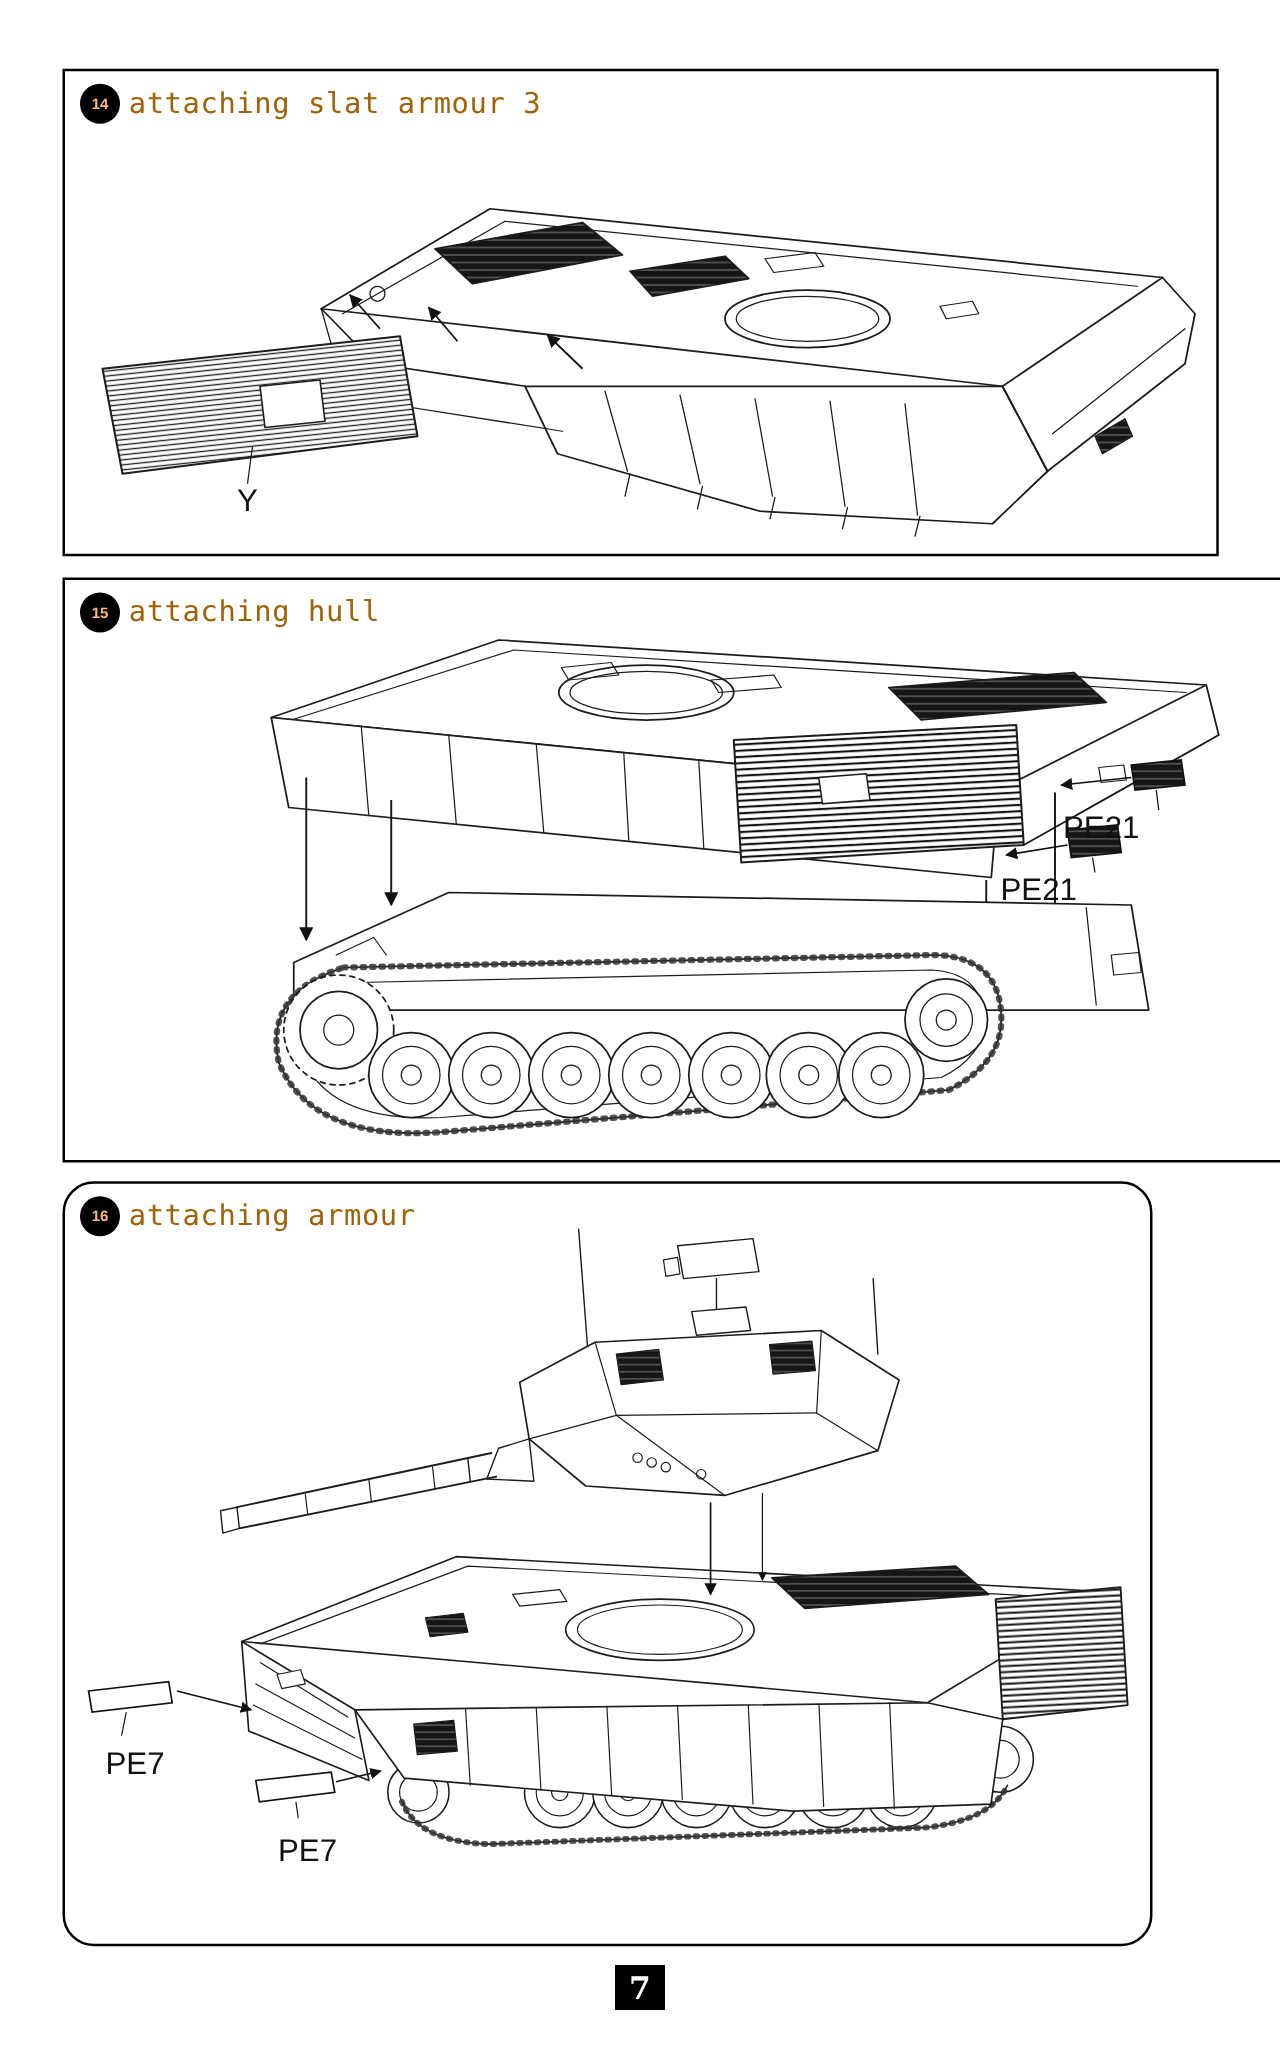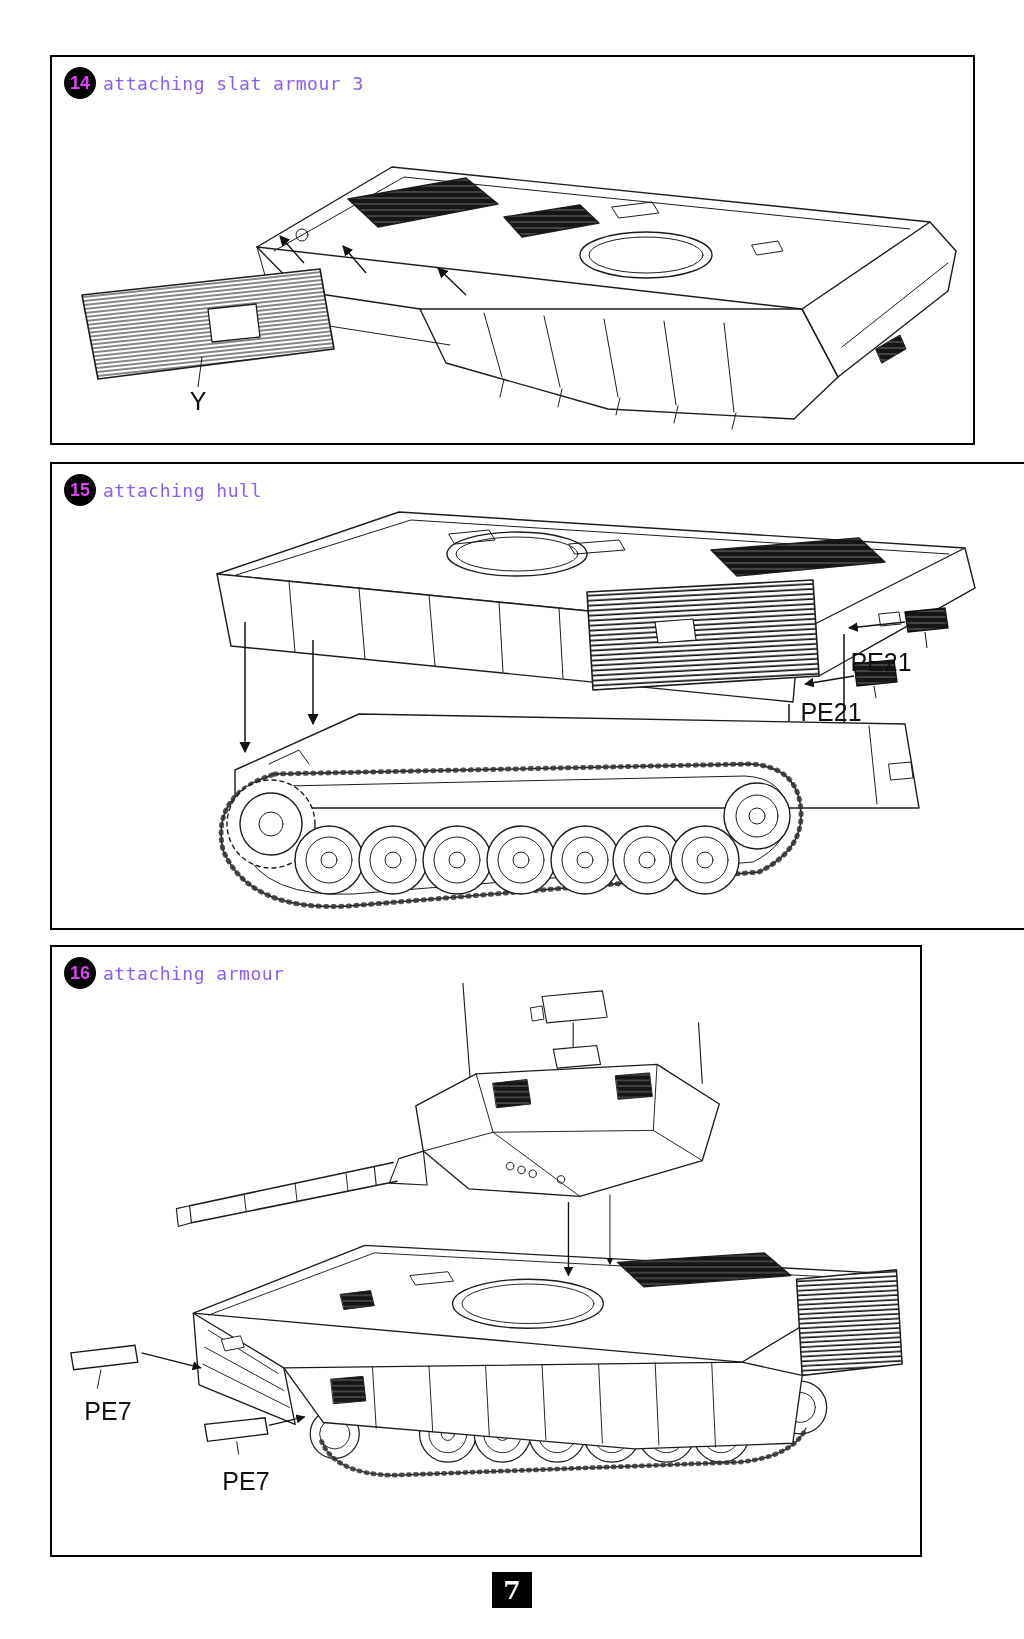--- a/index.html
+++ b/index.html
@@ -12,9 +12,9 @@
   #panel-16 { left:50px; top:945px; width:872px; height:612px; }
   .art { position:absolute; left:0; top:0; width:100%; height:100%; display:block; }
   .step-header { position:absolute; left:12px; top:10px; display:flex; align-items:center; gap:7px; z-index:3; background:#fff; padding-right:6px; }
-  .step-badge { width:32px; height:32px; border-radius:50%; background:#000; color:#d946ef;
+  .step-badge { width:32px; height:32px; border-radius:50%; background:#000; color:#fdba74;
                 display:flex; align-items:center; justify-content:center;
-                font-size:18px; font-weight:bold; font-family:"Liberation Sans",sans-serif; }
+                font-size:12px; font-weight:bold; font-family:"Liberation Sans",sans-serif; }
   .step-title { font-family:"DejaVu Sans Mono", monospace; font-size:18px; letter-spacing:0.5px; color:#8b5cf6; }
   .part-label { position:absolute; font-family:"Liberation Sans", sans-serif; font-size:25px; color:#111; text-align:center; z-index:3; }
   .page-number { position:absolute; left:50%; transform:translateX(-50%); top:1572px;

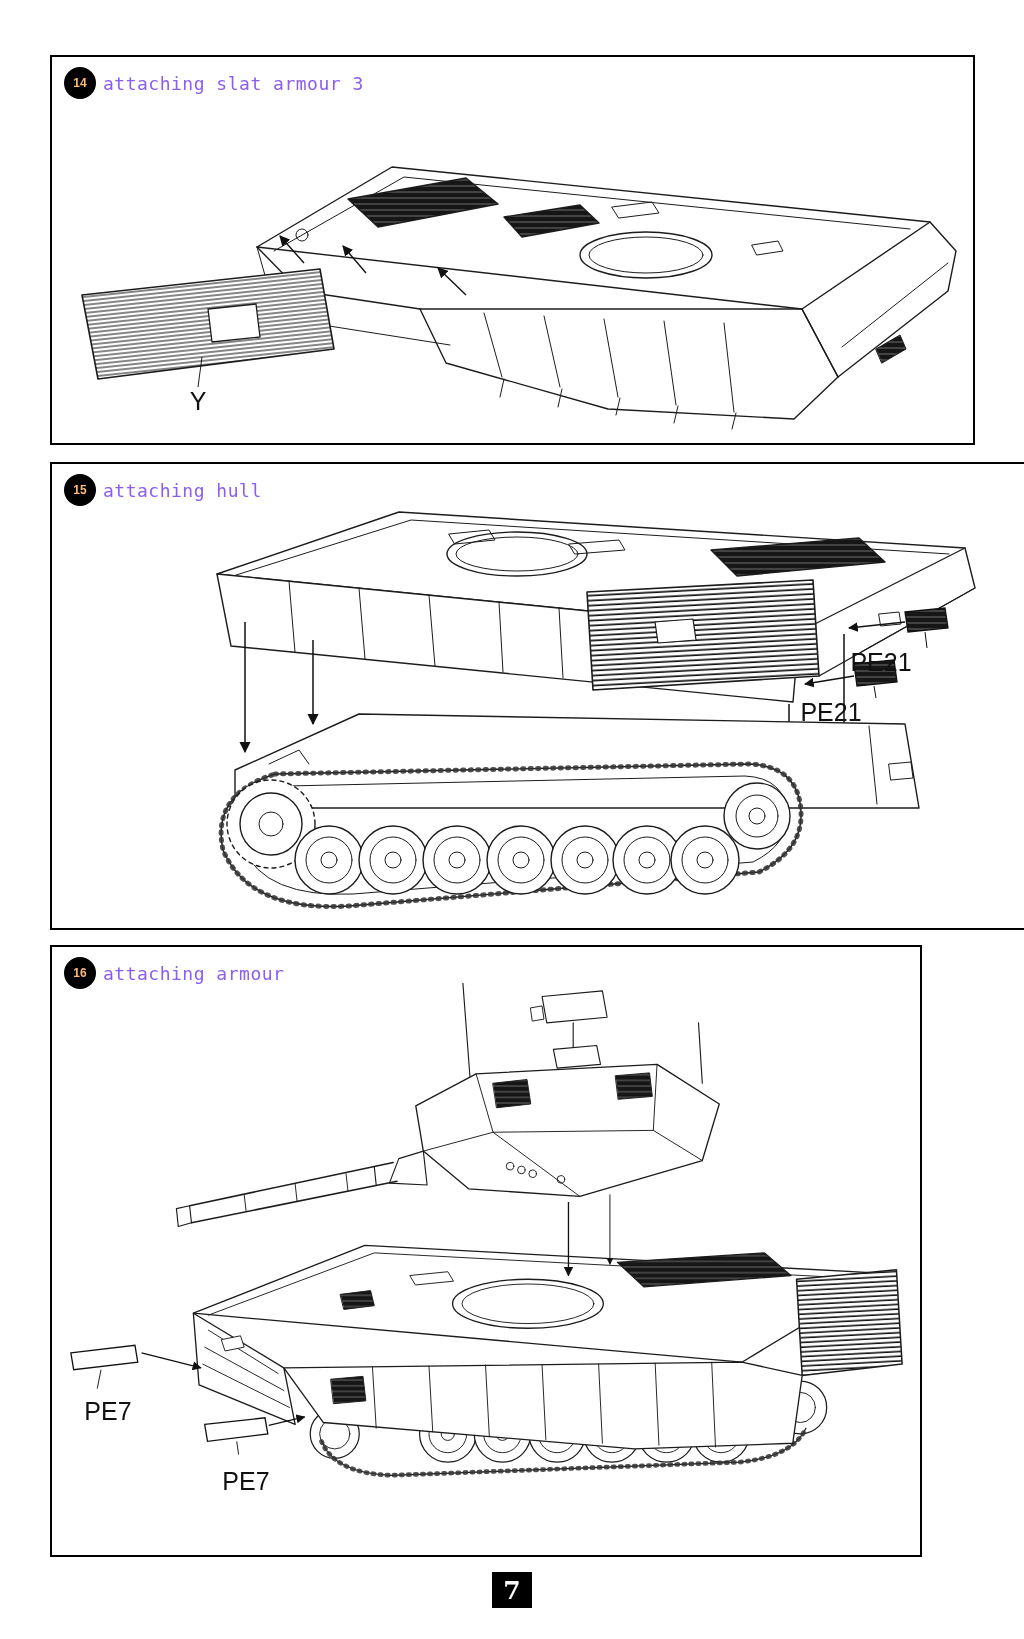--- a/index.html
+++ b/index.html
@@ -15,7 +15,7 @@
   .step-badge { width:32px; height:32px; border-radius:50%; background:#000; color:#fdba74;
                 display:flex; align-items:center; justify-content:center;
                 font-size:12px; font-weight:bold; font-family:"Liberation Sans",sans-serif; }
-  .step-title { font-family:"DejaVu Sans Mono", monospace; font-size:18px; letter-spacing:0.5px; color:#8b5cf6; }
+  .step-title { font-family:"DejaVu Sans Mono", monospace; font-size:23px; letter-spacing:0.5px; color:#a16207; }
   .part-label { position:absolute; font-family:"Liberation Sans", sans-serif; font-size:25px; color:#111; text-align:center; z-index:3; }
   .page-number { position:absolute; left:50%; transform:translateX(-50%); top:1572px;
                  width:40px; height:36px; background:#000; color:#fff;

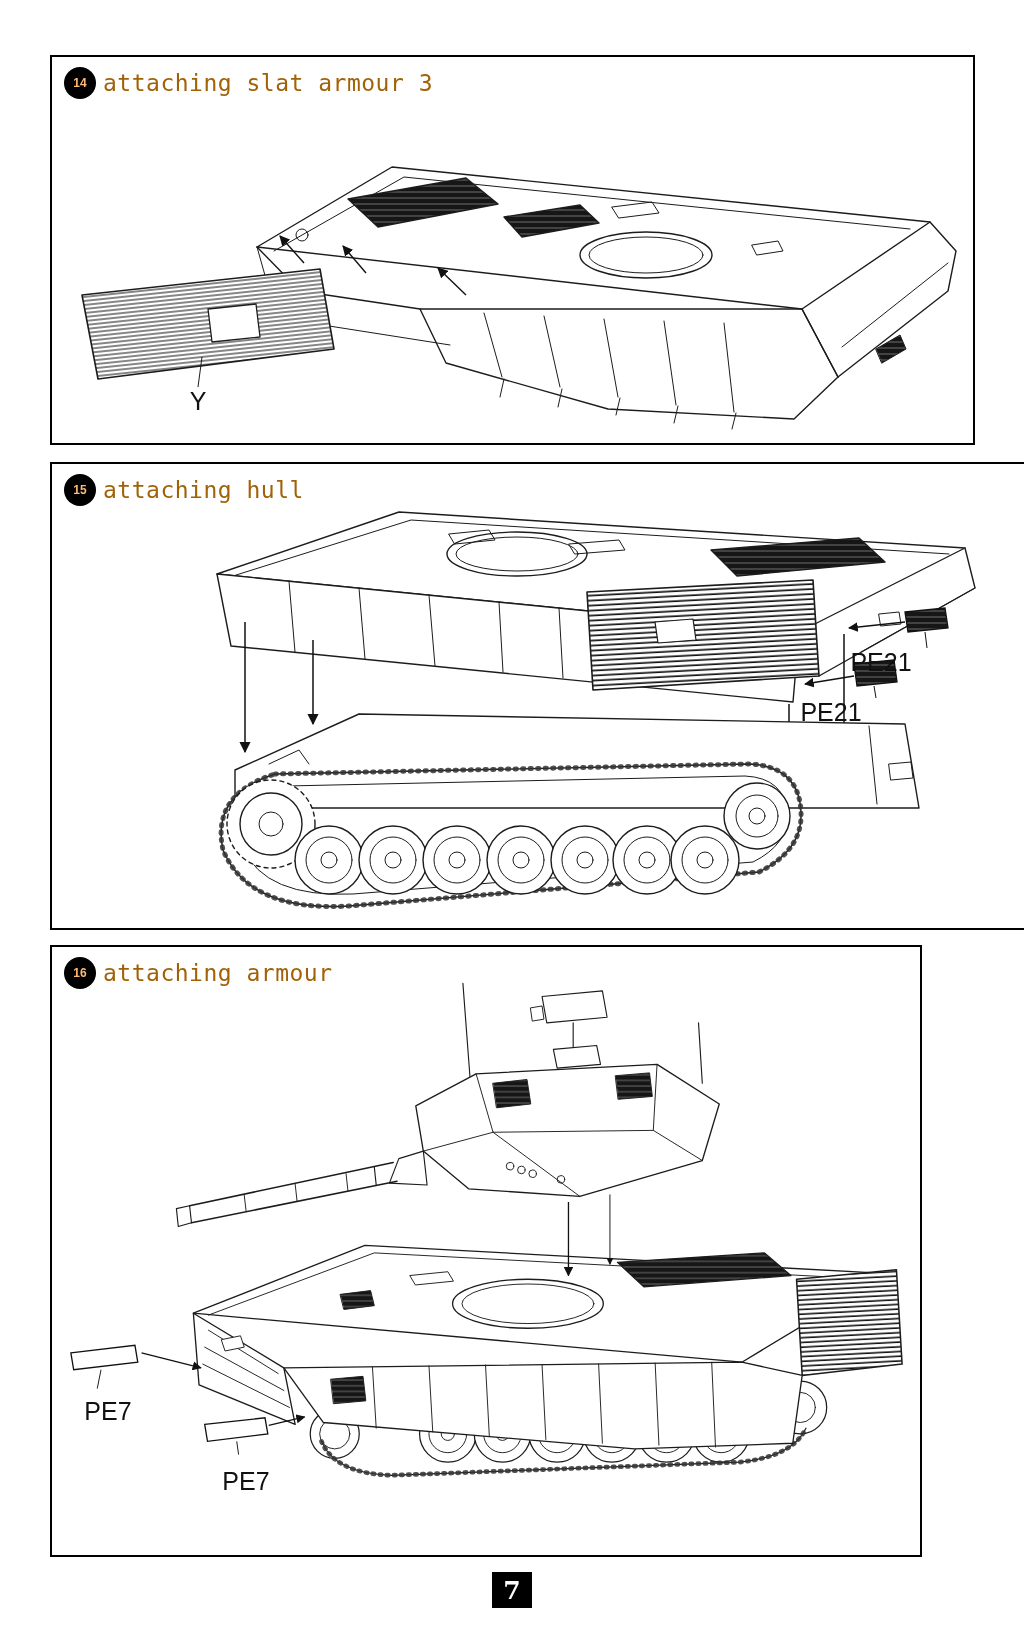--- a/index.html
+++ b/index.html
@@ -9,7 +9,7 @@
   .panel { position:absolute; border:2px solid #000; background:#fff; }
   #panel-14 { left:50px; top:55px;  width:925px; height:390px; }
   #panel-15 { left:50px; top:462px; width:1019px; height:468px; }
-  #panel-16 { left:50px; top:945px; width:872px; height:612px; }
+  #panel-16 { left:50px; top:945px; width:872px; height:612px;border-radius:25px; }
   .art { position:absolute; left:0; top:0; width:100%; height:100%; display:block; }
   .step-header { position:absolute; left:12px; top:10px; display:flex; align-items:center; gap:7px; z-index:3; background:#fff; padding-right:6px; }
   .step-badge { width:32px; height:32px; border-radius:50%; background:#000; color:#fdba74;

